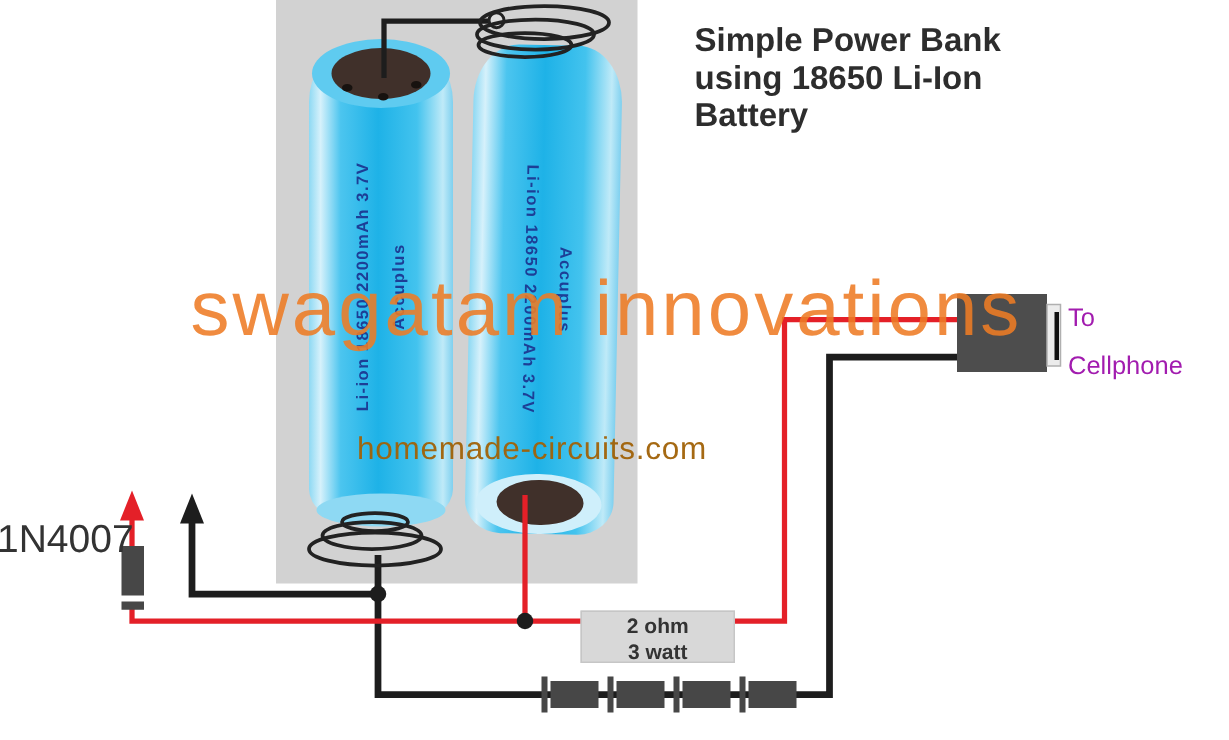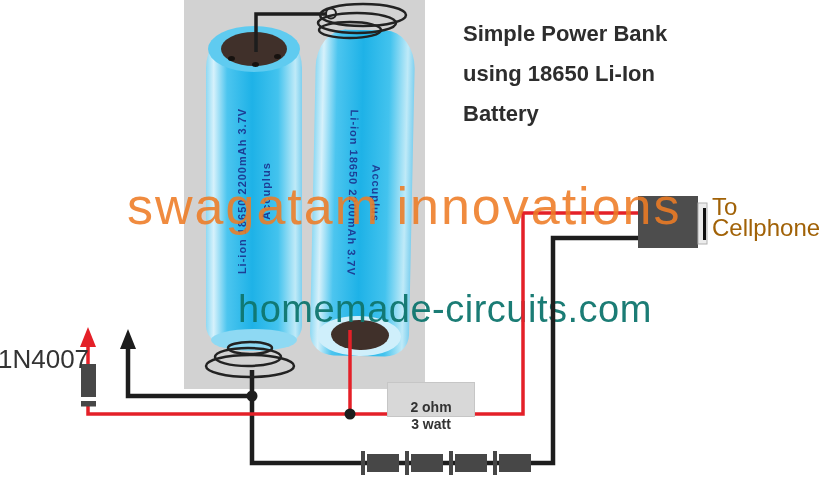--- a/index.html
+++ b/index.html
@@ -28,7 +28,7 @@
 
   svg.wires { position:absolute; left:0; top:0; z-index:4; }
 
-  .title { position:absolute; left:463px; top:14px; z-index:5; font-size:22px; font-weight:bold; color:#2d2d2d; line-height:40px; white-space:pre-line; }
+  .title { position:absolute; left:463px; top:14px; z-index:5; font-size:22px; font-weight:bold; color:#2d2d2d; line-height:25px; white-space:pre-line; }
   .note { position:absolute; left:32px; top:229px; z-index:5; font-size:15.5px; color:#3a3a3a; line-height:19.5px; white-space:pre-line; }
   .diode-label { position:absolute; left:-2px; top:344px; z-index:5; font-size:26px; color:#333333; }
   .chain-label { position:absolute; left:347px; top:470px; z-index:5; font-size:16.5px; color:#333333; }

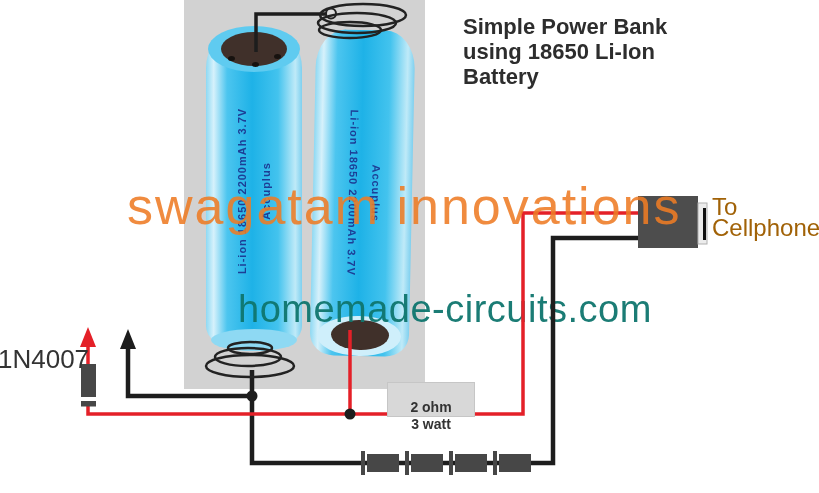--- a/index.html
+++ b/index.html
@@ -34,7 +34,7 @@
   .chain-label { position:absolute; left:347px; top:470px; z-index:5; font-size:16.5px; color:#333333; }
   .resistor-box { position:absolute; left:387px; top:382px; width:88px; height:35px; z-index:5; background:#d8d8d8; border:1px solid #c6c6c6;
     font-size:14px; font-weight:bold; color:#333333; line-height:16.5px; text-align:center; padding-top:16px; white-space:pre-line; }
-  .output-label { position:absolute; left:712px; top:196px; z-index:5; font-size:24px; color:#a16207; line-height:21px; white-space:pre-line; }
+  .output-label { position:absolute; left:712px; top:196px; z-index:5; font-size:17px; color:#a21caf; line-height:32px; white-space:pre-line; }
   .watermark { position:absolute; left:83px; top:176px; z-index:6; font-size:52px; color:#ee7c25; letter-spacing:2px; opacity:0.88; white-space:nowrap;margin-left:44px; }
 </style>
 </head>

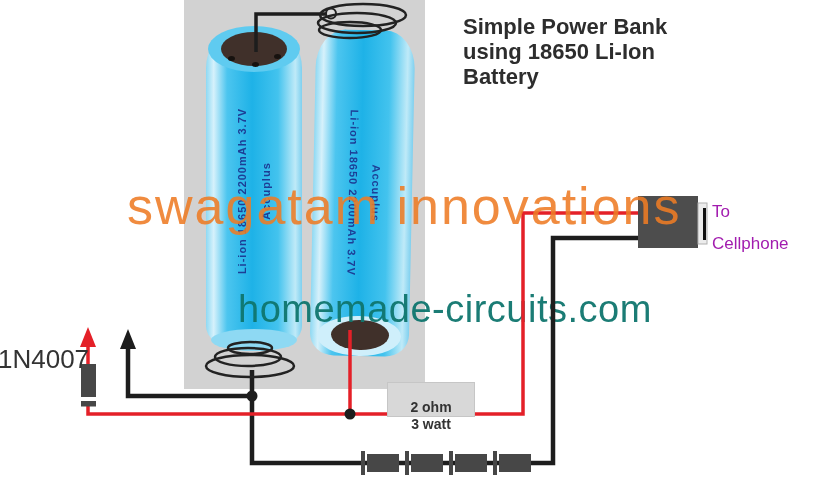--- a/index.html
+++ b/index.html
@@ -24,7 +24,7 @@
   .rot-ccw { transform:translate(-50%,-50%) rotate(-90deg); }
   .rot-cw  { transform:translate(-50%,-50%) rotate(90deg); }
 
-  .site-url { position:absolute; left:238px; top:288px; z-index:3; font-size:38px; color:#0f766e; letter-spacing:0.5px; opacity:0.95; }
+  .site-url { position:absolute; left:238px; top:288px; z-index:3; font-size:21px; color:#a16207; letter-spacing:0.5px; opacity:0.95; }
 
   svg.wires { position:absolute; left:0; top:0; z-index:4; }
 

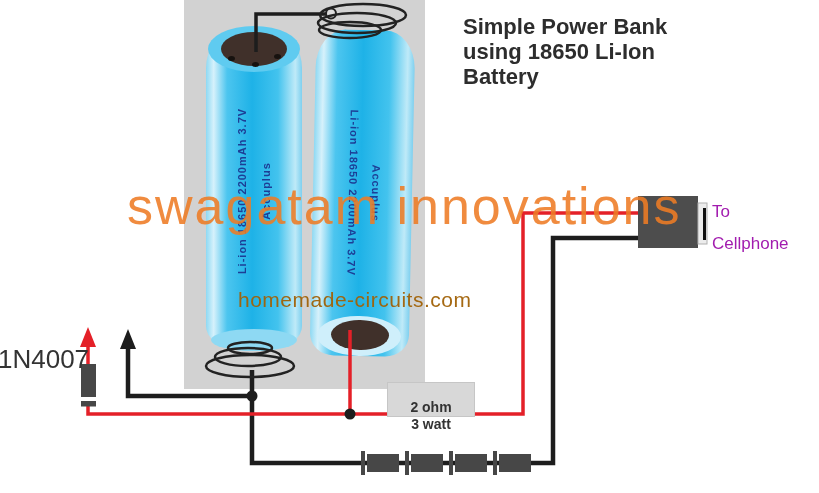--- a/index.html
+++ b/index.html
@@ -32,8 +32,8 @@
   .note { position:absolute; left:32px; top:229px; z-index:5; font-size:15.5px; color:#3a3a3a; line-height:19.5px; white-space:pre-line; }
   .diode-label { position:absolute; left:-2px; top:344px; z-index:5; font-size:26px; color:#333333; }
   .chain-label { position:absolute; left:347px; top:470px; z-index:5; font-size:16.5px; color:#333333; }
-  .resistor-box { position:absolute; left:387px; top:382px; width:88px; height:35px; z-index:5; background:#d8d8d8; border:1px solid #c6c6c6;
-    font-size:14px; font-weight:bold; color:#333333; line-height:16.5px; text-align:center; padding-top:16px; white-space:pre-line; }
+  .resistor-box { position:absolute; left:387px; top:407px; width:103px; height:35px; z-index:5; background:#d8d8d8; border:1px solid #c6c6c6;
+    font-size:14px; font-weight:bold; color:#333333; line-height:16.5px; text-align:center; padding-top:1px; white-space:pre-line; }
   .output-label { position:absolute; left:712px; top:196px; z-index:5; font-size:17px; color:#a21caf; line-height:32px; white-space:pre-line; }
   .watermark { position:absolute; left:83px; top:176px; z-index:6; font-size:52px; color:#ee7c25; letter-spacing:2px; opacity:0.88; white-space:nowrap;margin-left:44px; }
 </style>

